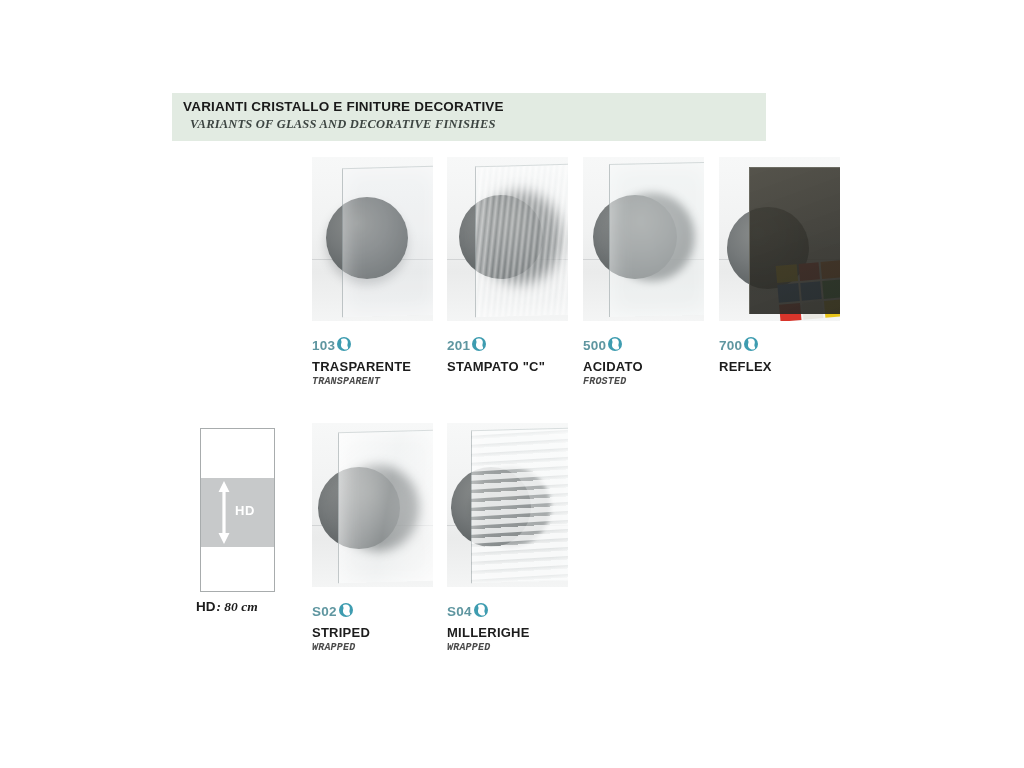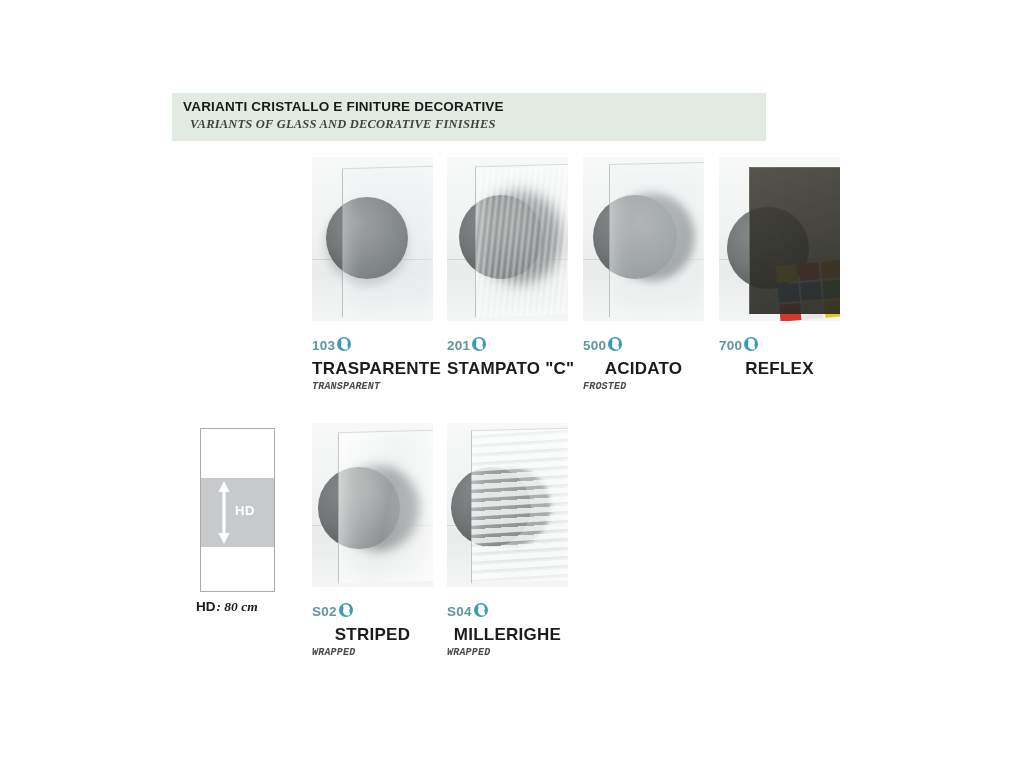--- a/index.html
+++ b/index.html
@@ -193,12 +193,11 @@
   .finish-icon { display: block; }
   .name-it {
     margin-top: 5px;
-    font-size: 17px;
+    font-size: 13px;
     font-weight: bold;
     color: #1c1c1c;
     letter-spacing: 0.25px;
     white-space: nowrap;
-    text-align: center;
   }
   .name-en {
     margin-top: 2px;

